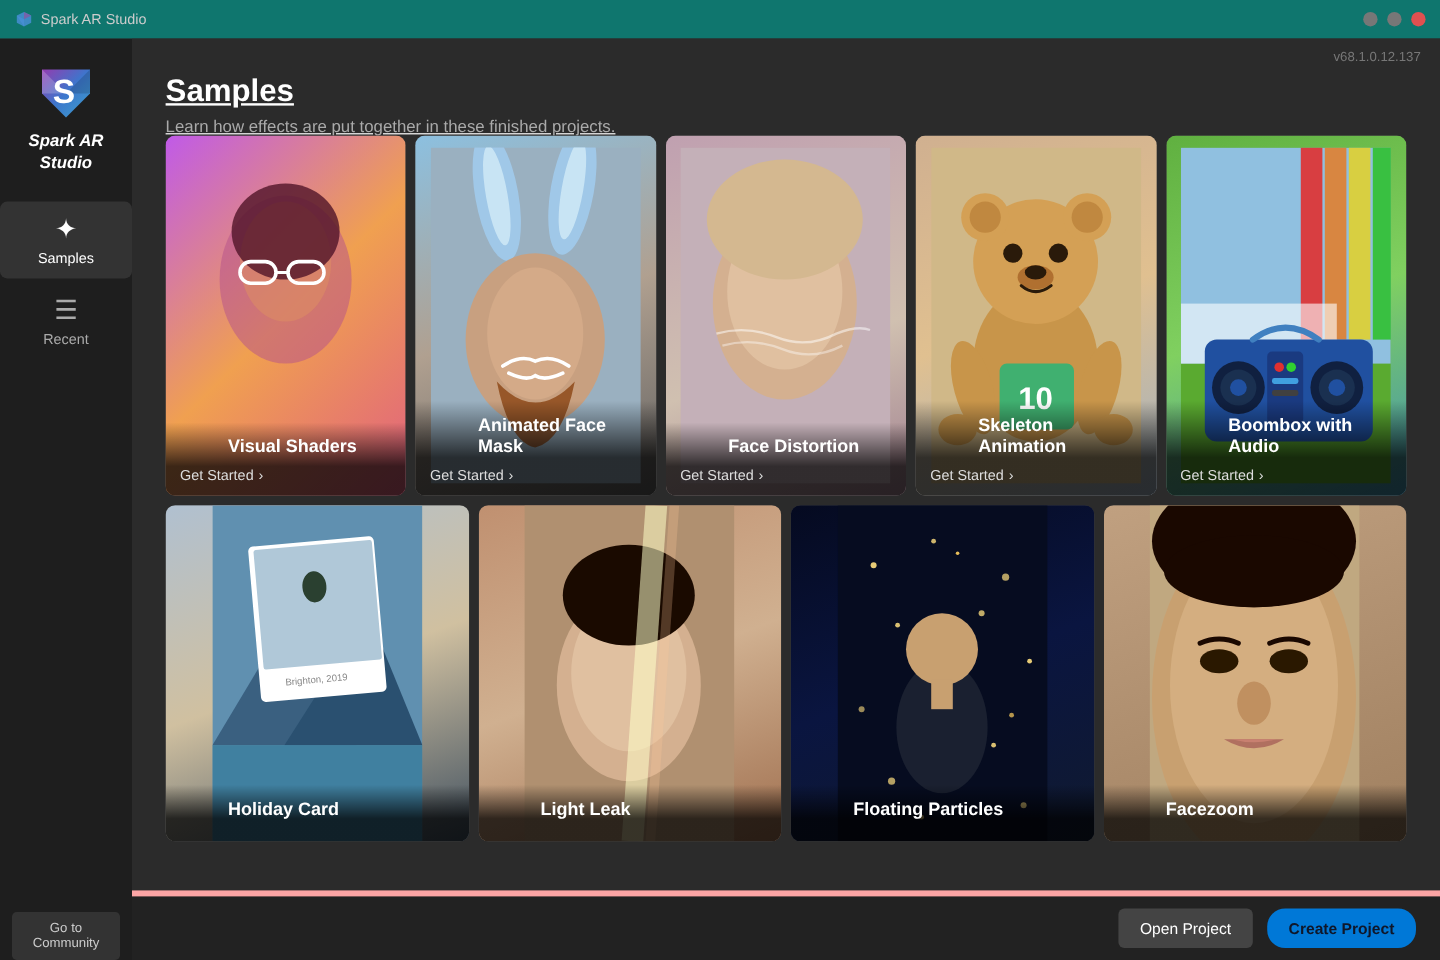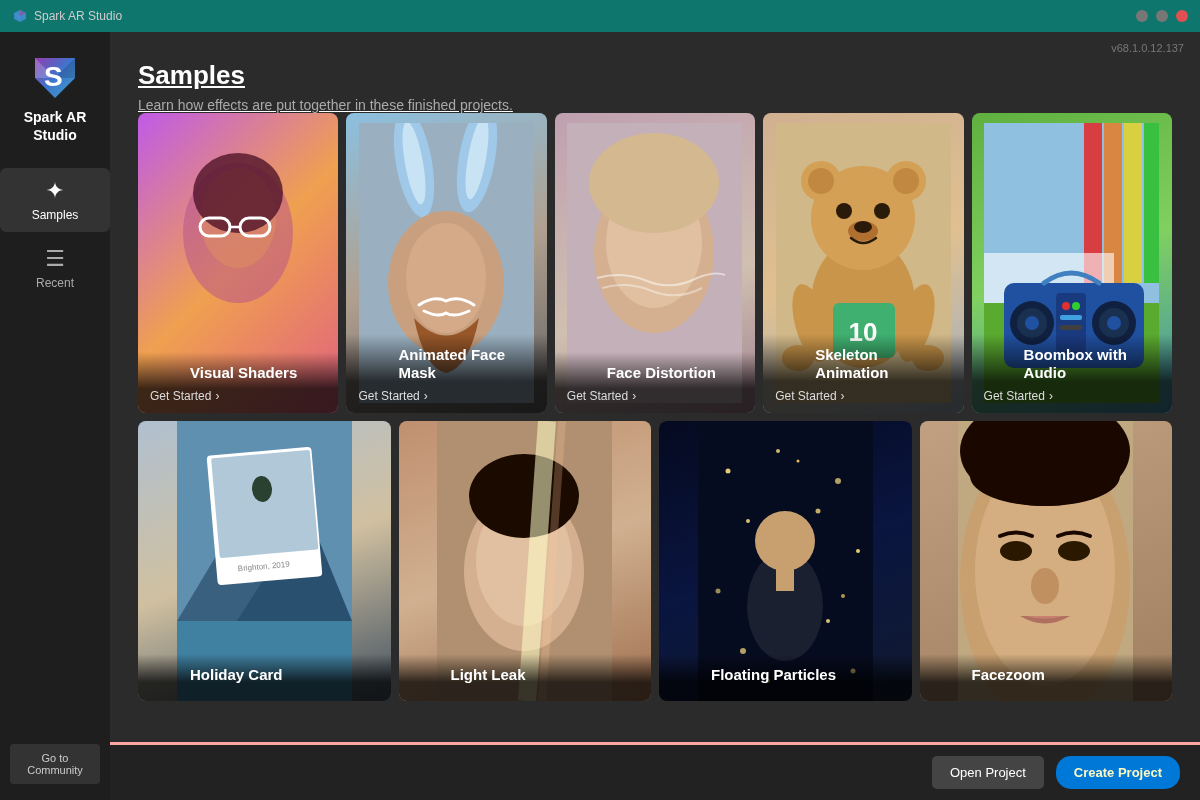--- a/index.html
+++ b/index.html
@@ -71,6 +71,7 @@
       color: #fff;
       line-height: 1.3;
       margin-bottom: 24px;
+      font-style: italic;
     }
     .sidebar-nav {
       width: 100%;

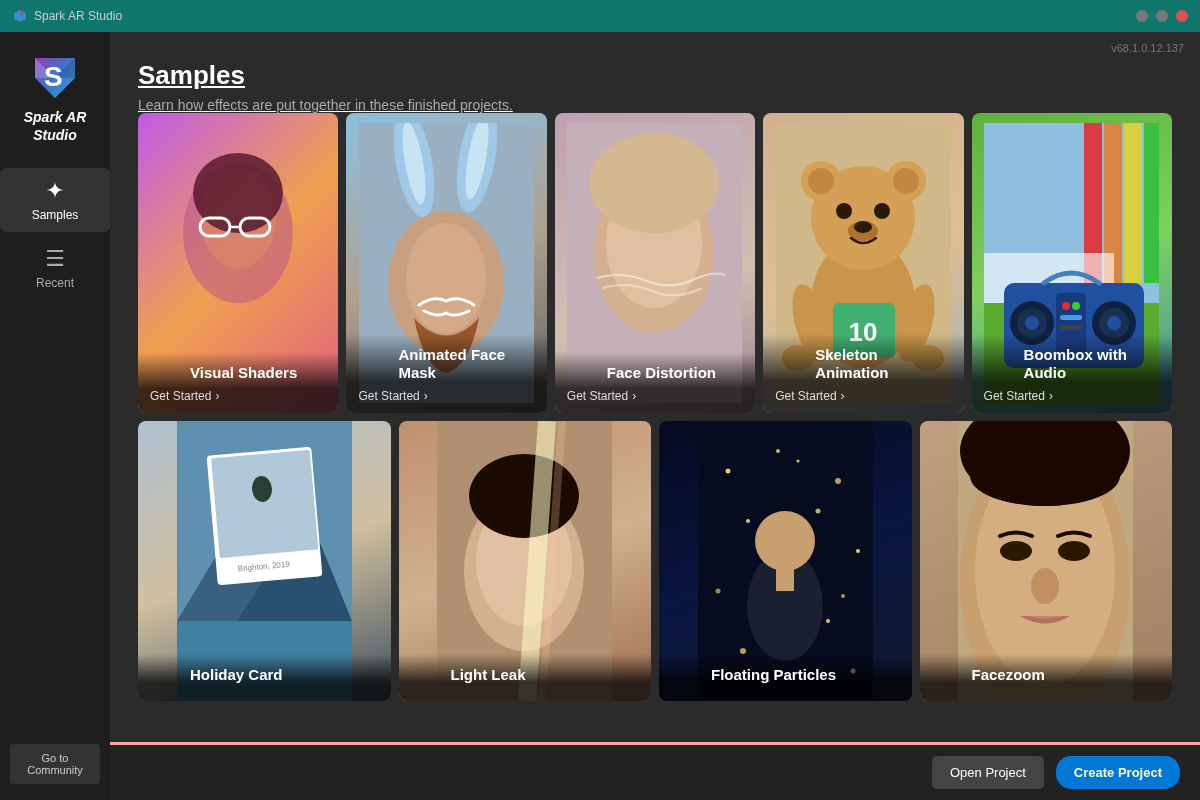--- a/index.html
+++ b/index.html
@@ -104,7 +104,6 @@
     }
     .sidebar-bottom {
       margin-top: auto;
-      padding-bottom: 16px;
       width: 100%;
       display: flex;
       justify-content: center;

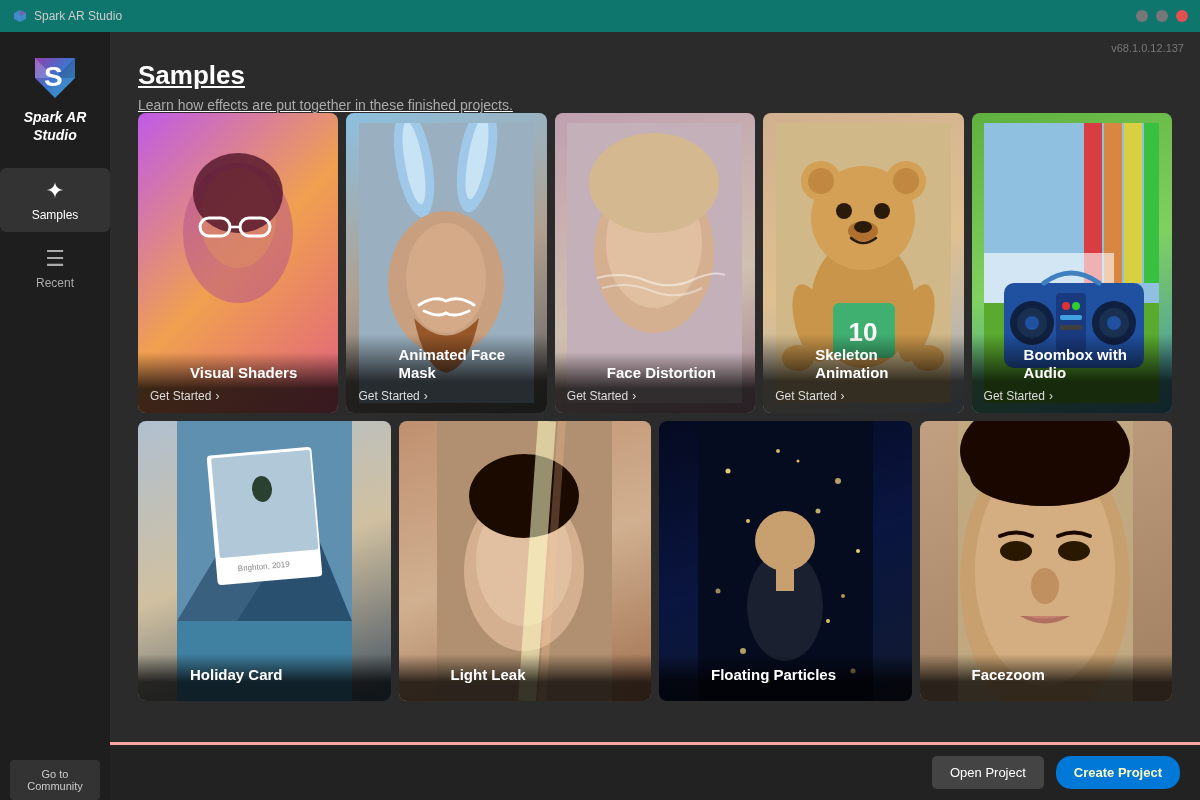--- a/index.html
+++ b/index.html
@@ -245,7 +245,7 @@
       justify-content: flex-end;
       padding: 0 20px;
       gap: 12px;
-      border-top: 3px solid #fca5a5;
+      border-top: 5px solid #fca5a5;
     }
     .btn-open {
       background: #444;

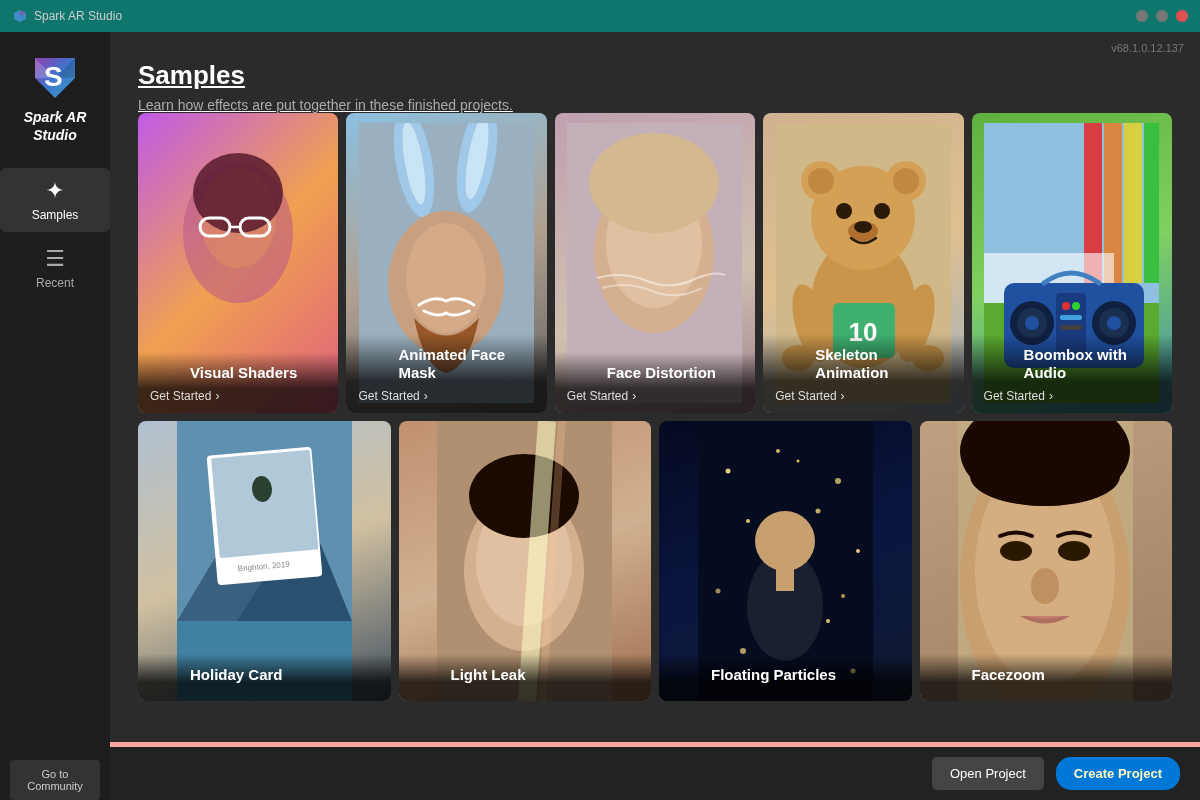--- a/index.html
+++ b/index.html
@@ -258,7 +258,7 @@
     }
     .btn-create {
       background: #0078d7;
-      color: #fef9c3;
+      color: #0f172a;
       border: none;
       padding: 9px 18px;
       border-radius: 15px;

